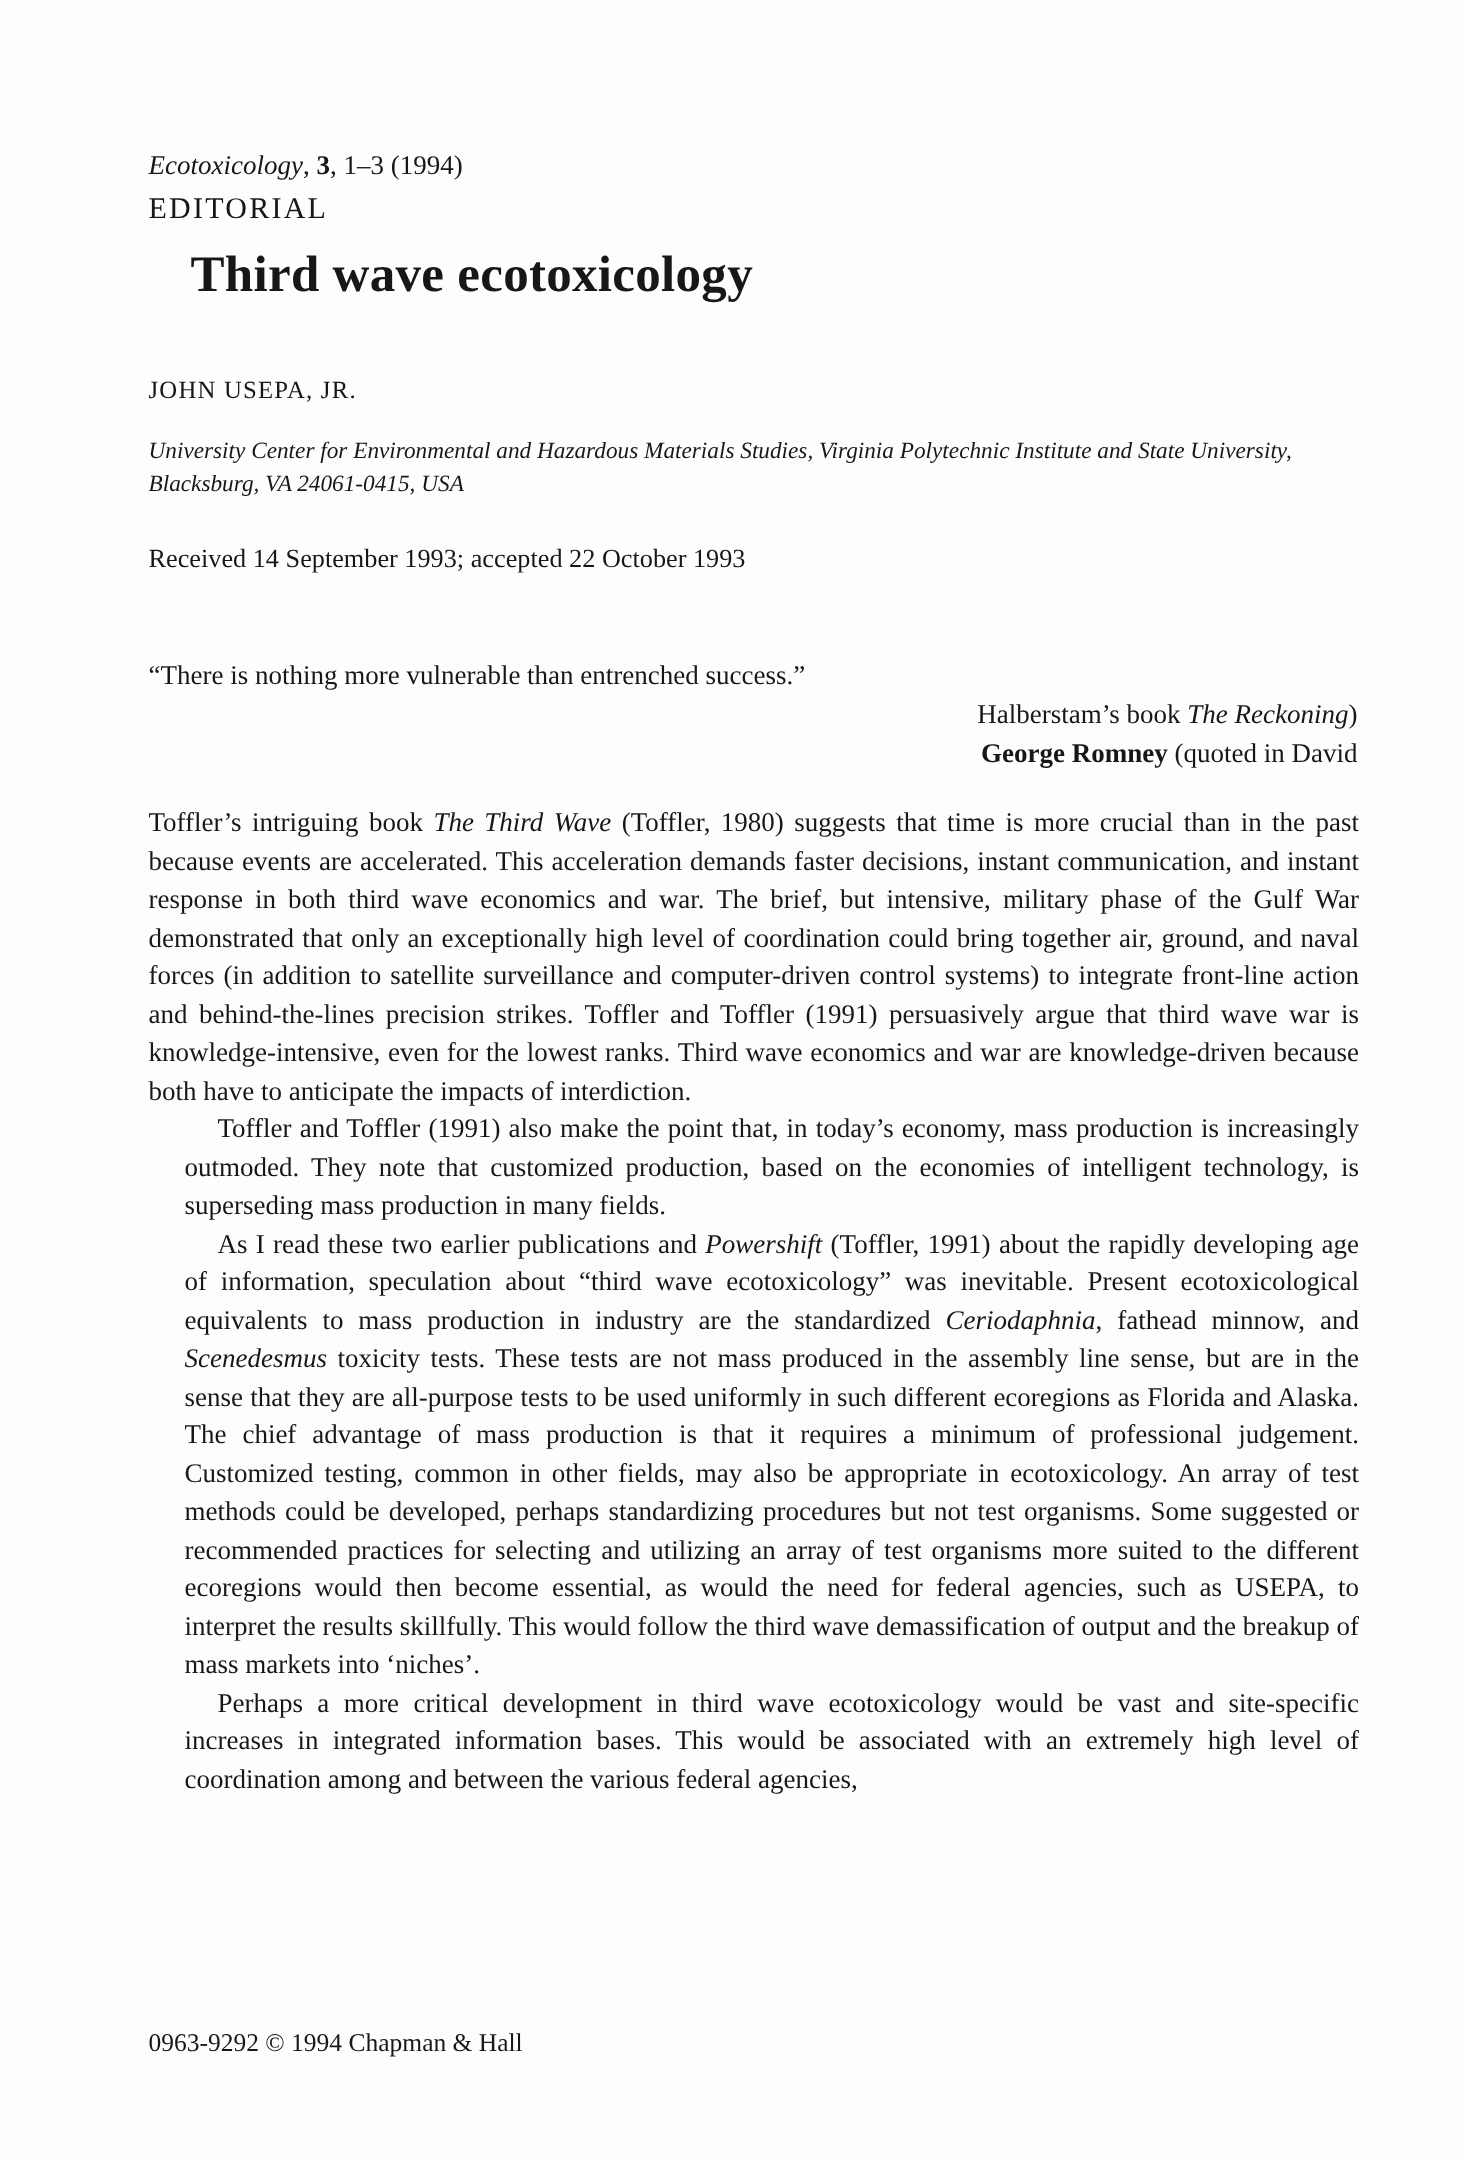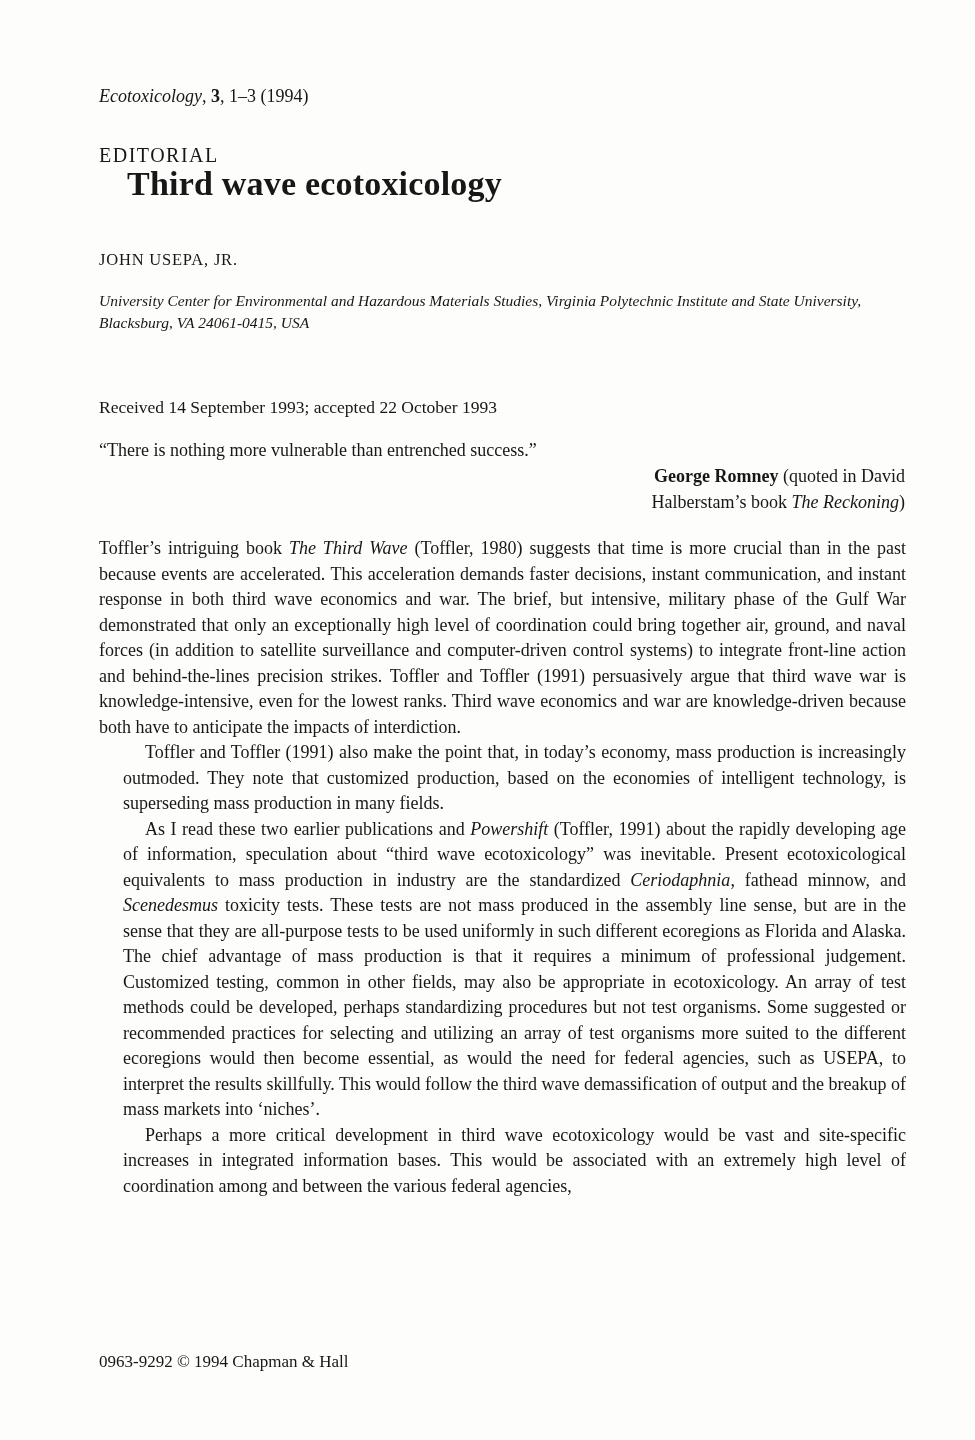--- a/index.html
+++ b/index.html
@@ -17,7 +17,7 @@
   .i { font-style: italic; }
   .b { font-weight: bold; }
 
-  .journal-line   { top: 86px;  font-size: 18px; }
+  .journal-line   { top: 100px;  font-size: 18px; }
   .section-label  { top: 144px; font-size: 20px; letter-spacing: 1.5px; }
   .article-title  { top: 165px; font-size: 34px; font-weight: bold; letter-spacing: 0.2px; margin-left: 28px; }
   .author-name    { top: 250px; font-size: 16.5px; letter-spacing: 0.8px; }

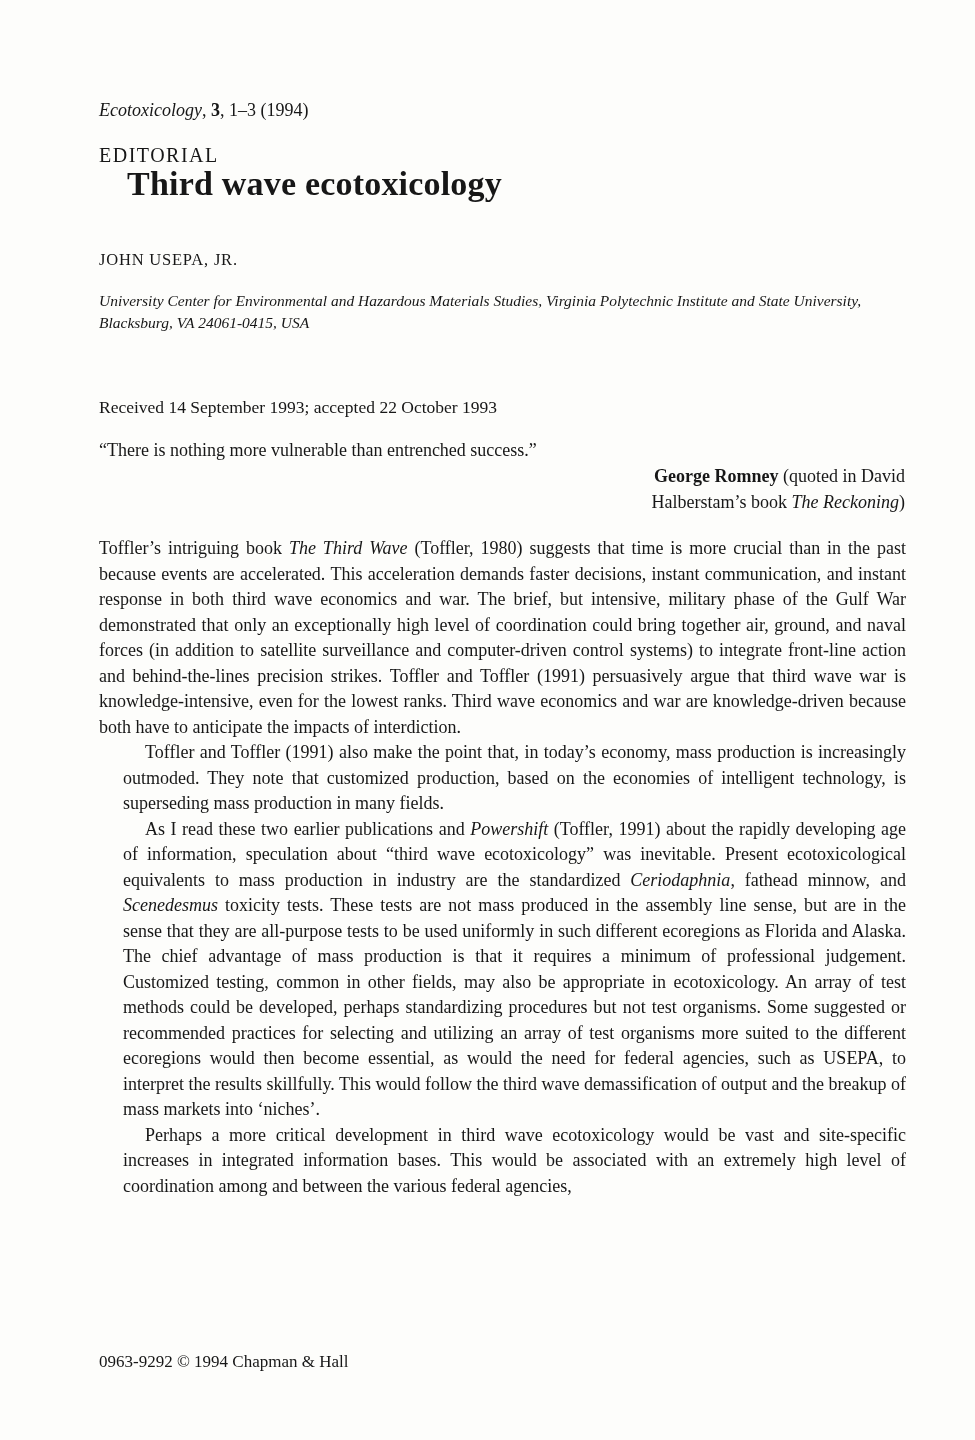--- a/index.html
+++ b/index.html
@@ -18,7 +18,7 @@
   .b { font-weight: bold; }
 
   .journal-line   { top: 100px;  font-size: 18px; }
-  .section-label  { top: 144px; font-size: 20px; letter-spacing: 1.5px; }
+  .section-label  { top: 128px; font-size: 20px; letter-spacing: 1.5px; }
   .article-title  { top: 165px; font-size: 34px; font-weight: bold; letter-spacing: 0.2px; margin-left: 28px; }
   .author-name    { top: 250px; font-size: 16.5px; letter-spacing: 0.8px; }
   .affiliation    { top: 290px; width: 806px; font-size: 15.5px; font-style: italic; line-height: 22px; }

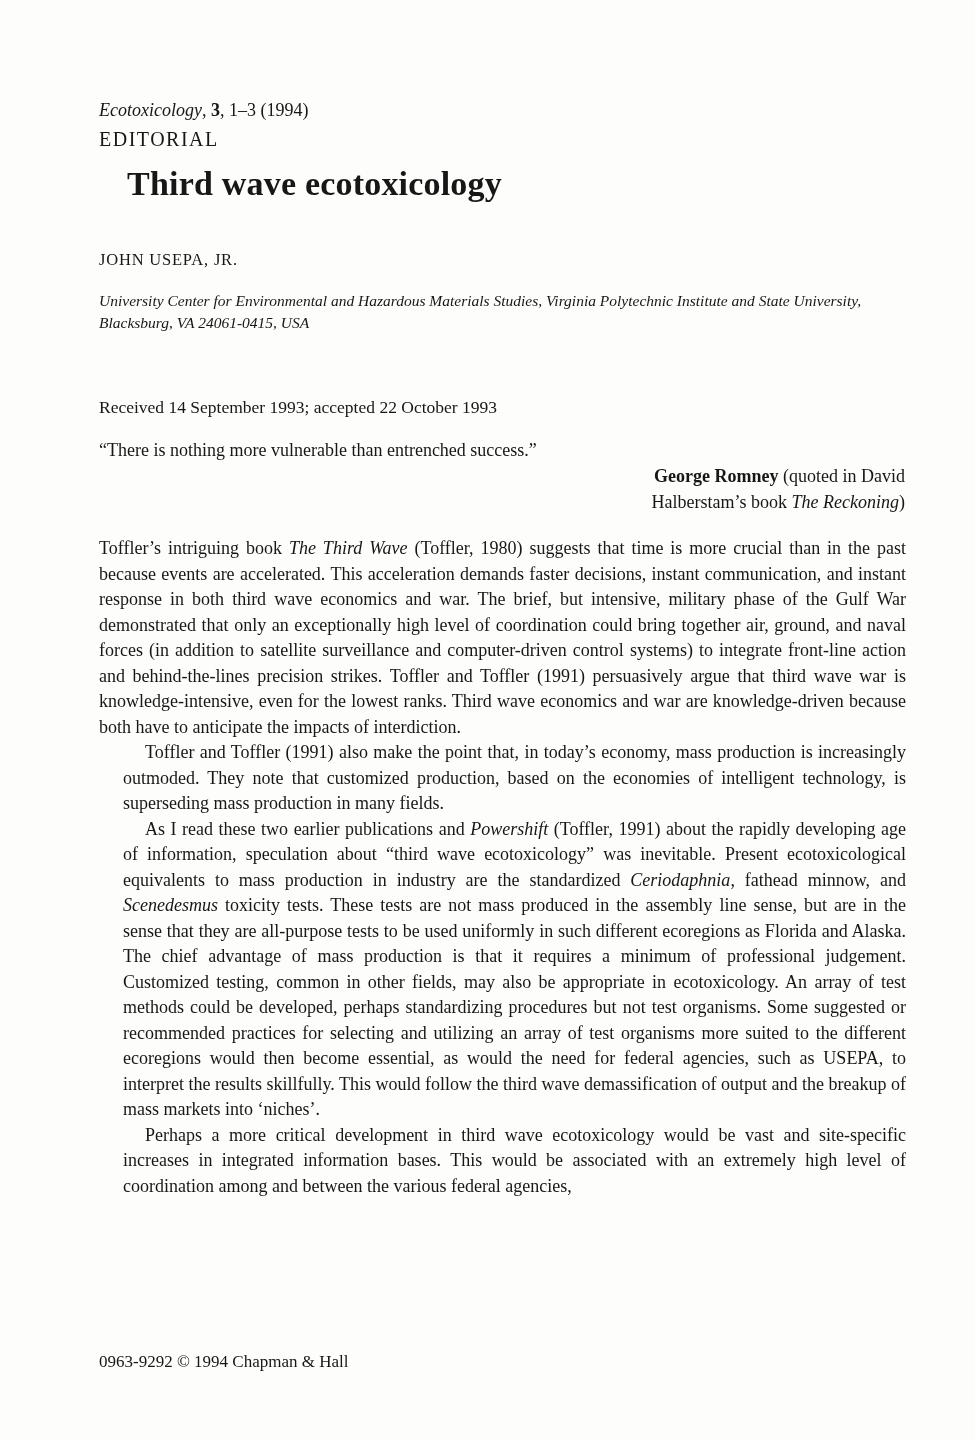--- a/index.html
+++ b/index.html
@@ -22,7 +22,7 @@
   .article-title  { top: 165px; font-size: 34px; font-weight: bold; letter-spacing: 0.2px; margin-left: 28px; }
   .author-name    { top: 250px; font-size: 16.5px; letter-spacing: 0.8px; }
   .affiliation    { top: 290px; width: 806px; font-size: 15.5px; font-style: italic; line-height: 22px; }
-  .received       { top: 362px; font-size: 17.5px; margin-top: 35px; }
+  .received       { top: 362px; font-size: 17.5px; }
 
   .epigraph       { top: 437px; width: 806px; font-size: 18px; line-height: 26px; }
   .epigraph .attr { text-align: right; }

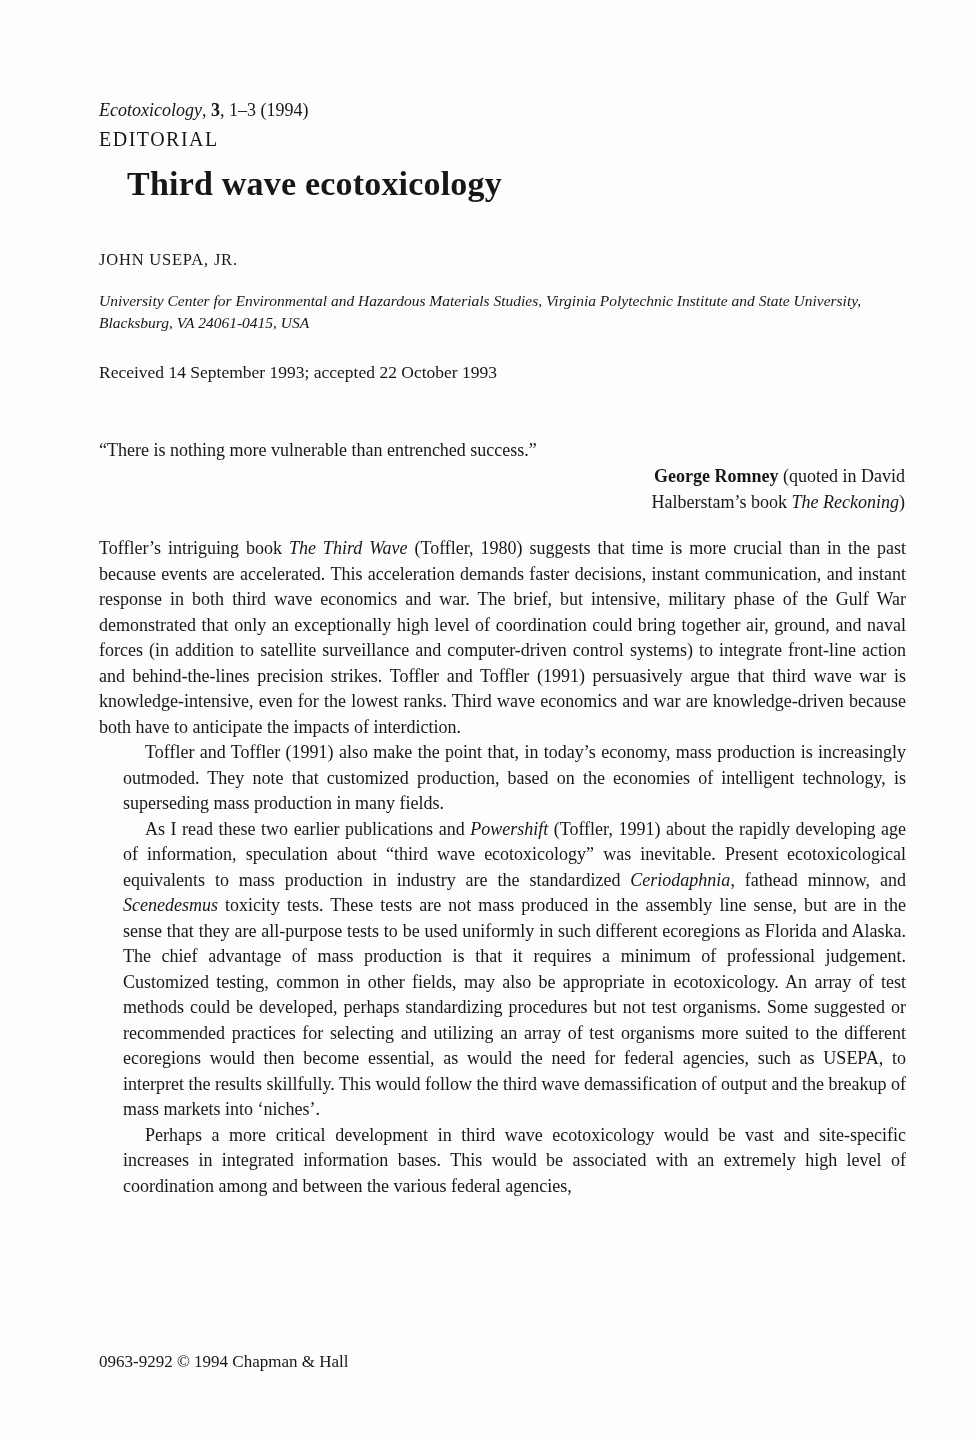--- a/index.html
+++ b/index.html
@@ -52,8 +52,8 @@
 
   <div class="abs epigraph">
     <div>“There is nothing more vulnerable than entrenched success.”</div>
+    <div class="attr"><span>Halberstam’s book </span><span class="i">The Reckoning</span><span>)</span></div>
     <div class="attr"><span class="b">George Romney</span><span> (quoted in David</span></div>
-    <div class="attr"><span>Halberstam’s book </span><span class="i">The Reckoning</span><span>)</span></div>
   </div>
 
   <div class="abs body-text">

